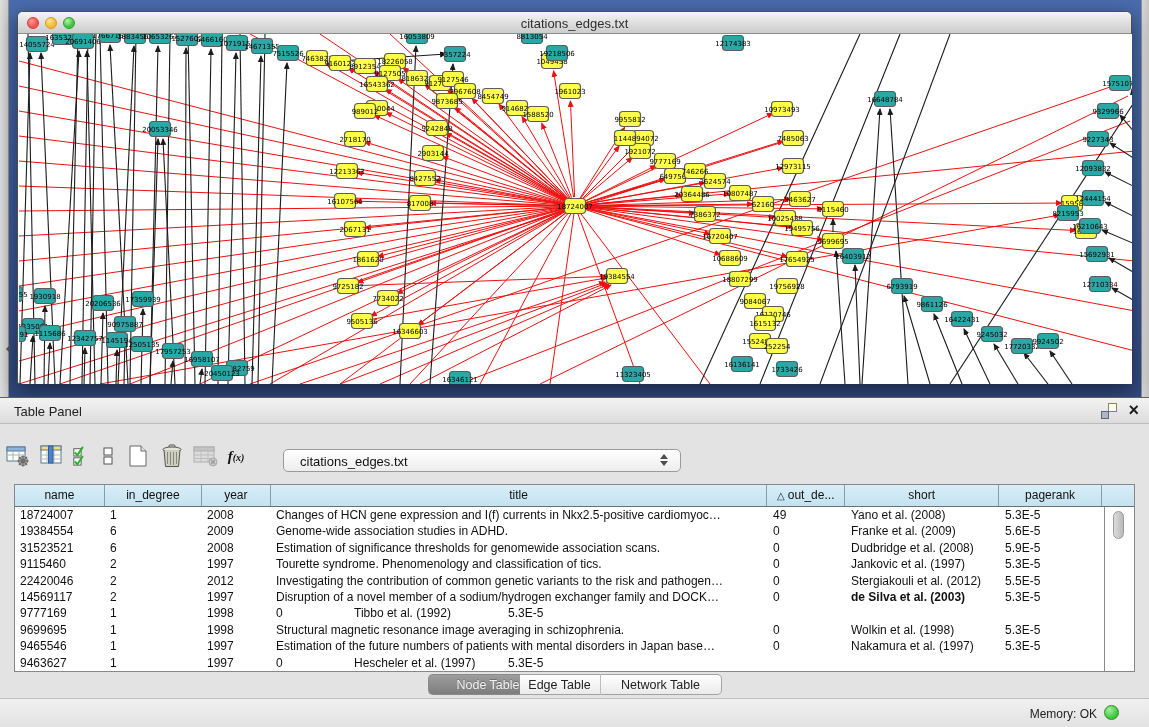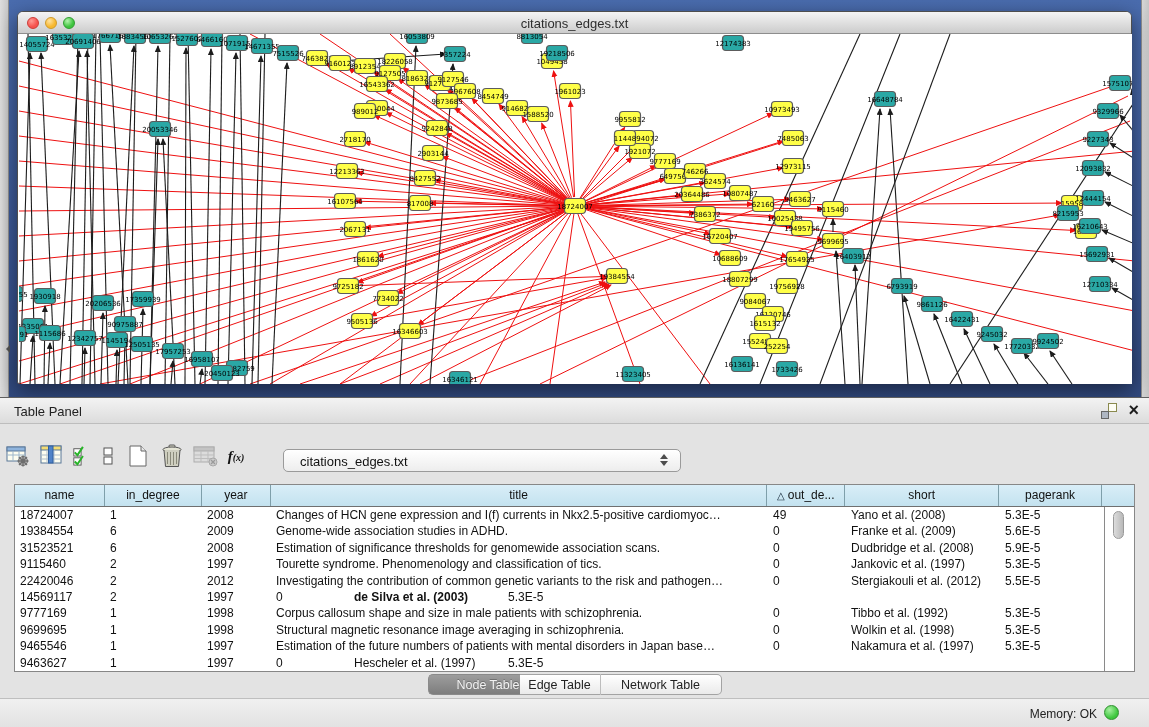--- a/index.html
+++ b/index.html
@@ -890,6 +890,7 @@
           <div class="td" style="width: 90px;">14569117</div>
           <div class="td" style="width: 97px;">2</div>
           <div class="td" style="width: 69px;">1997</div>
+          <div class="td" style="width: 497px;">Disruption of a novel member of a sodium/hydrogen exchanger family and DOCK…</div>
           <div class="td" style="width: 78px;">0</div>
           <div class="td" style="width: 154px; font-weight: bold;">de Silva et al. (2003)</div>
           <div class="td" style="width: 103px;">5.3E-5</div>

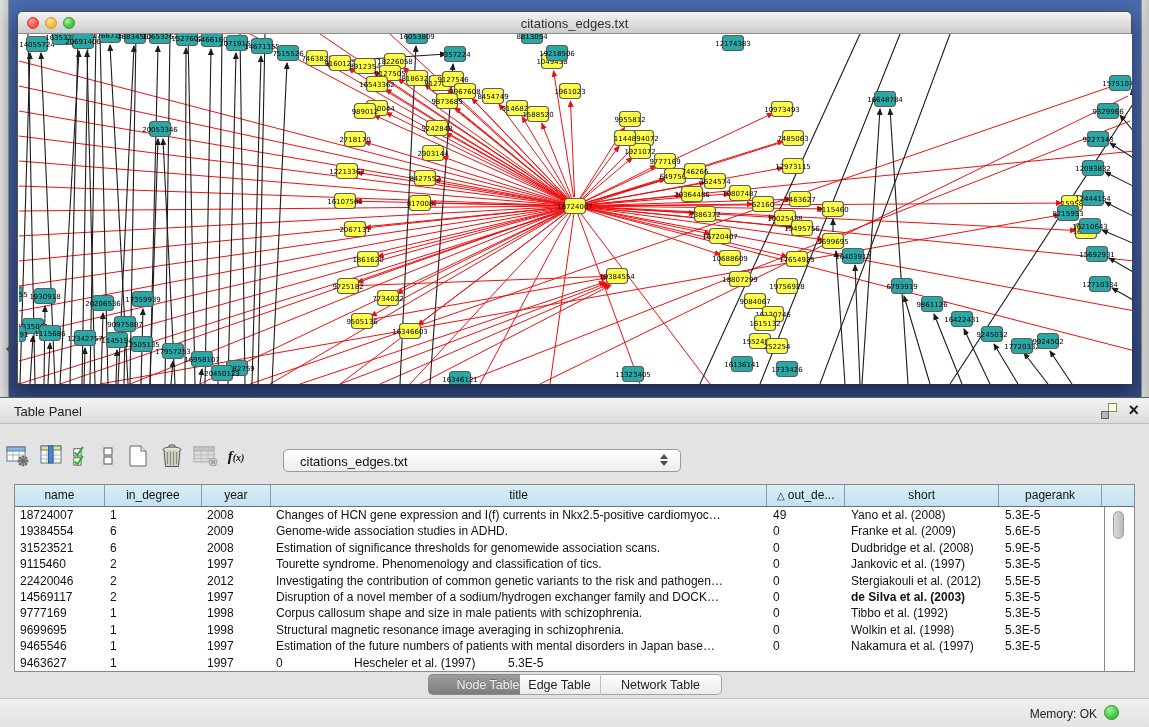--- a/index.html
+++ b/index.html
@@ -899,7 +899,6 @@
           <div class="td" style="width: 90px;">9777169</div>
           <div class="td" style="width: 97px;">1</div>
           <div class="td" style="width: 69px;">1998</div>
-          <div class="td" style="width: 497px;">Corpus callosum shape and size in male patients with schizophrenia.</div>
           <div class="td" style="width: 78px;">0</div>
           <div class="td" style="width: 154px;">Tibbo et al. (1992)</div>
           <div class="td" style="width: 103px;">5.3E-5</div>

